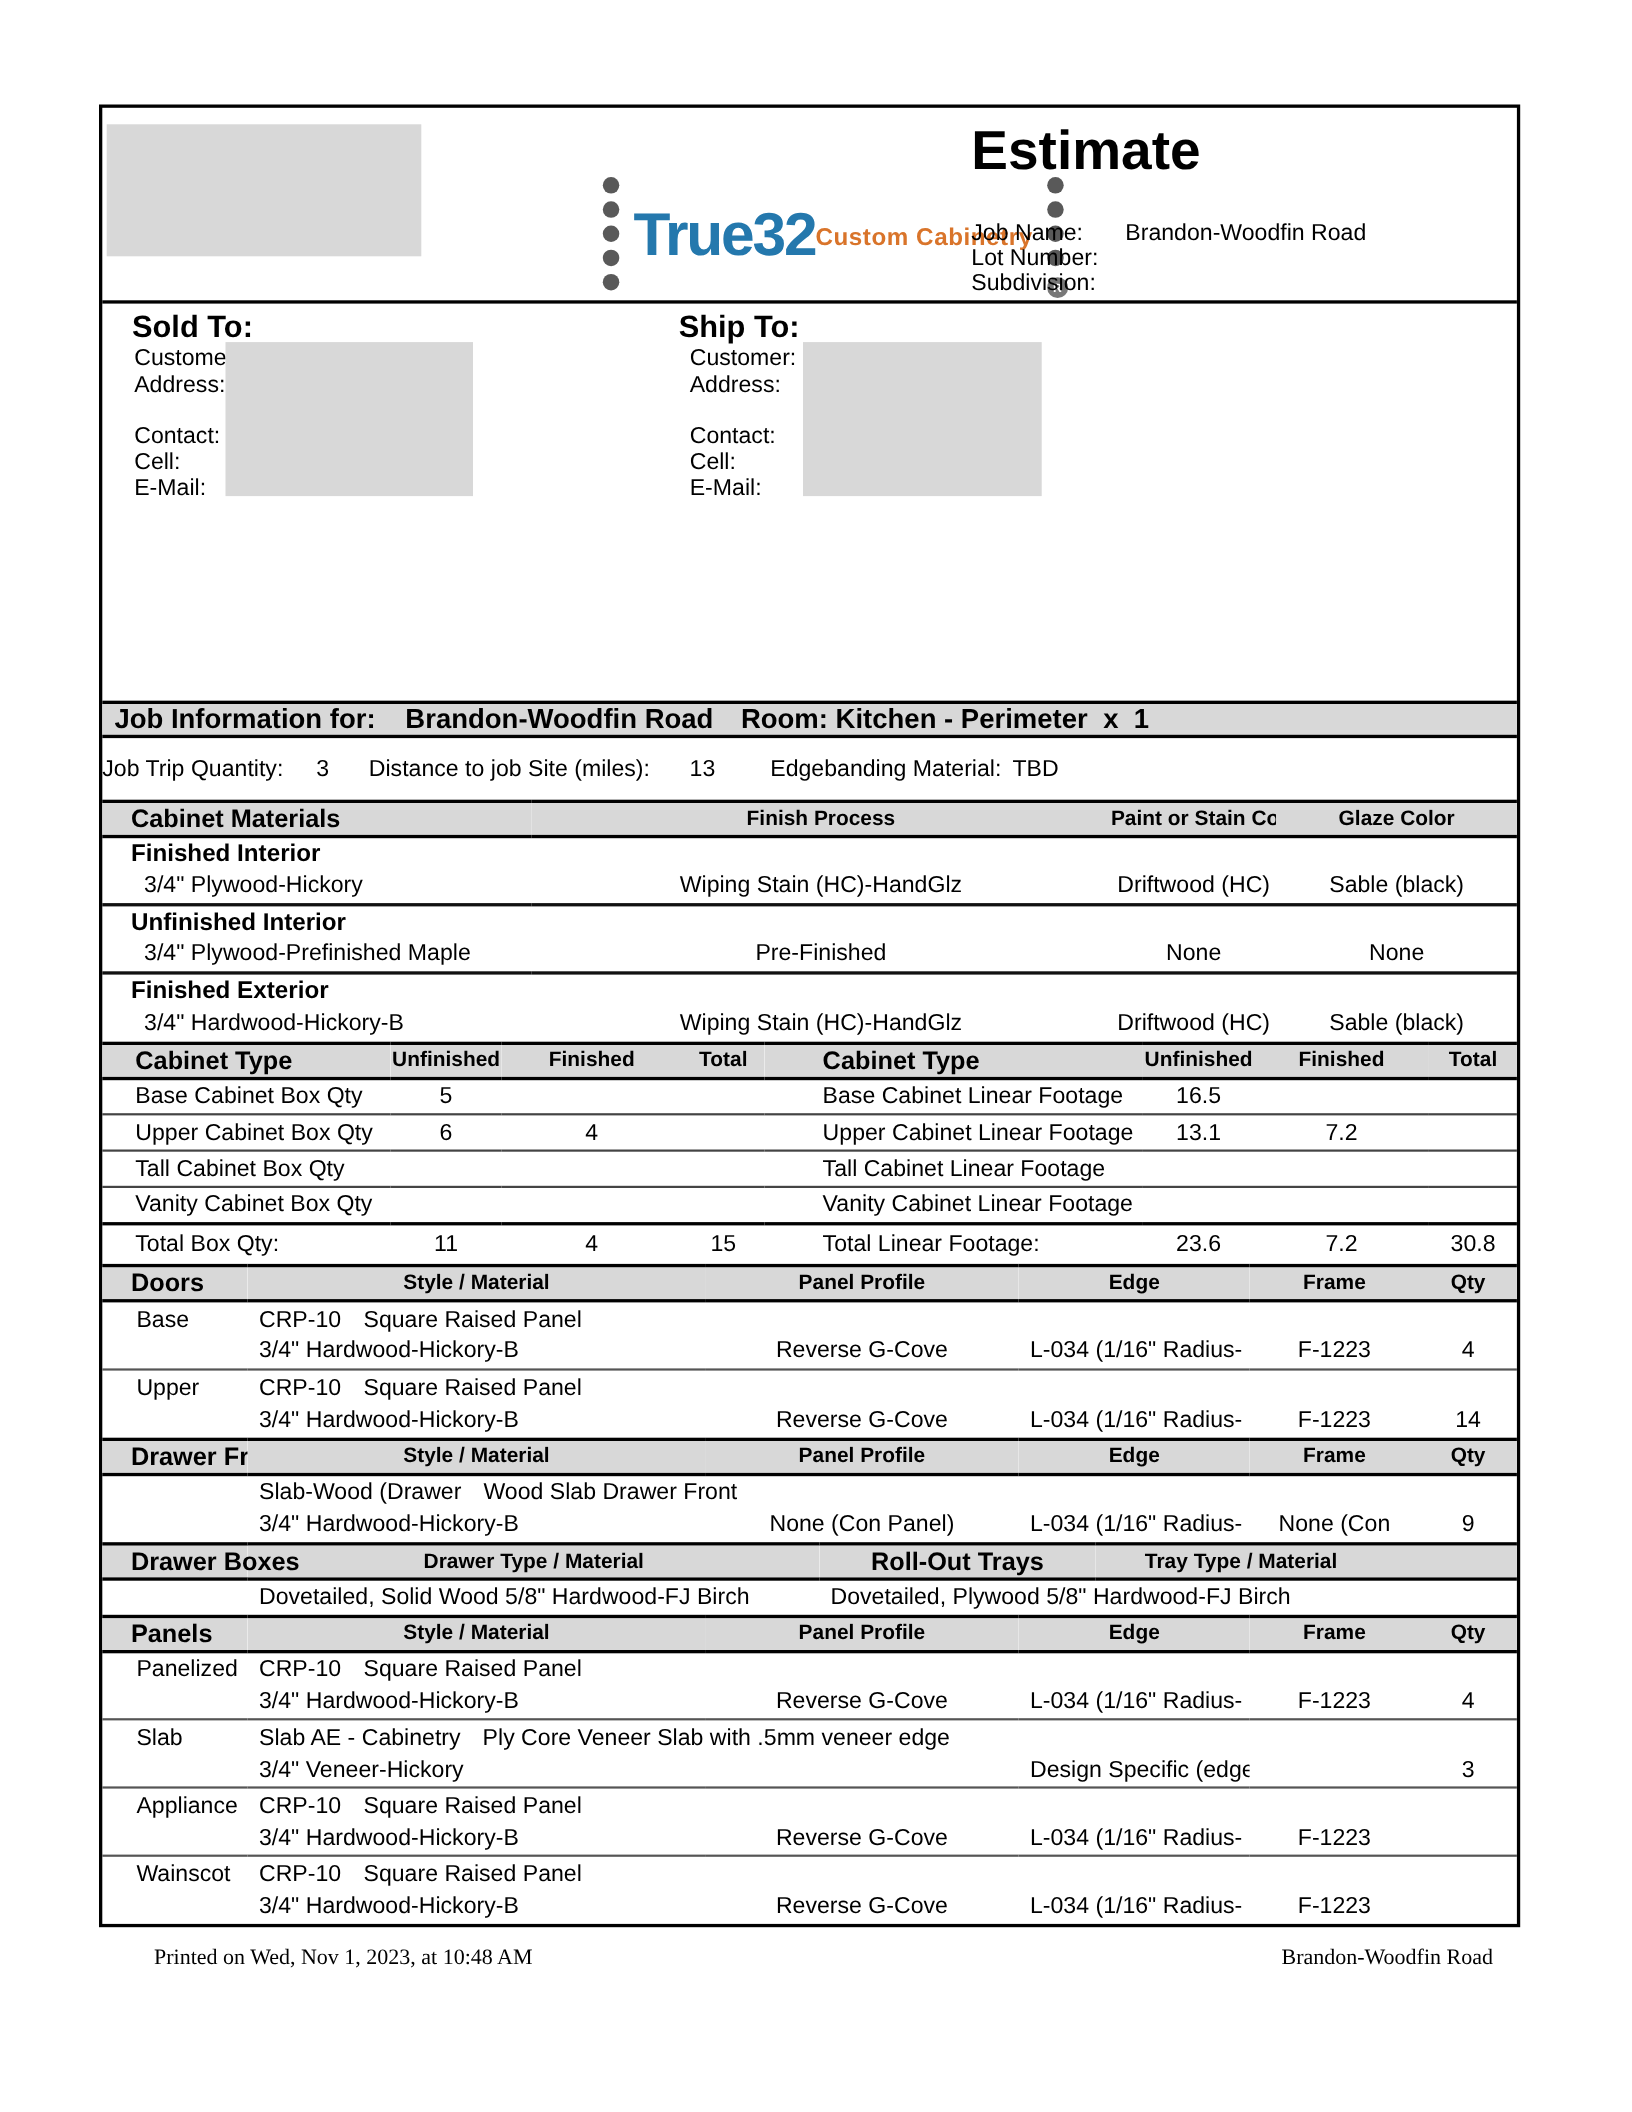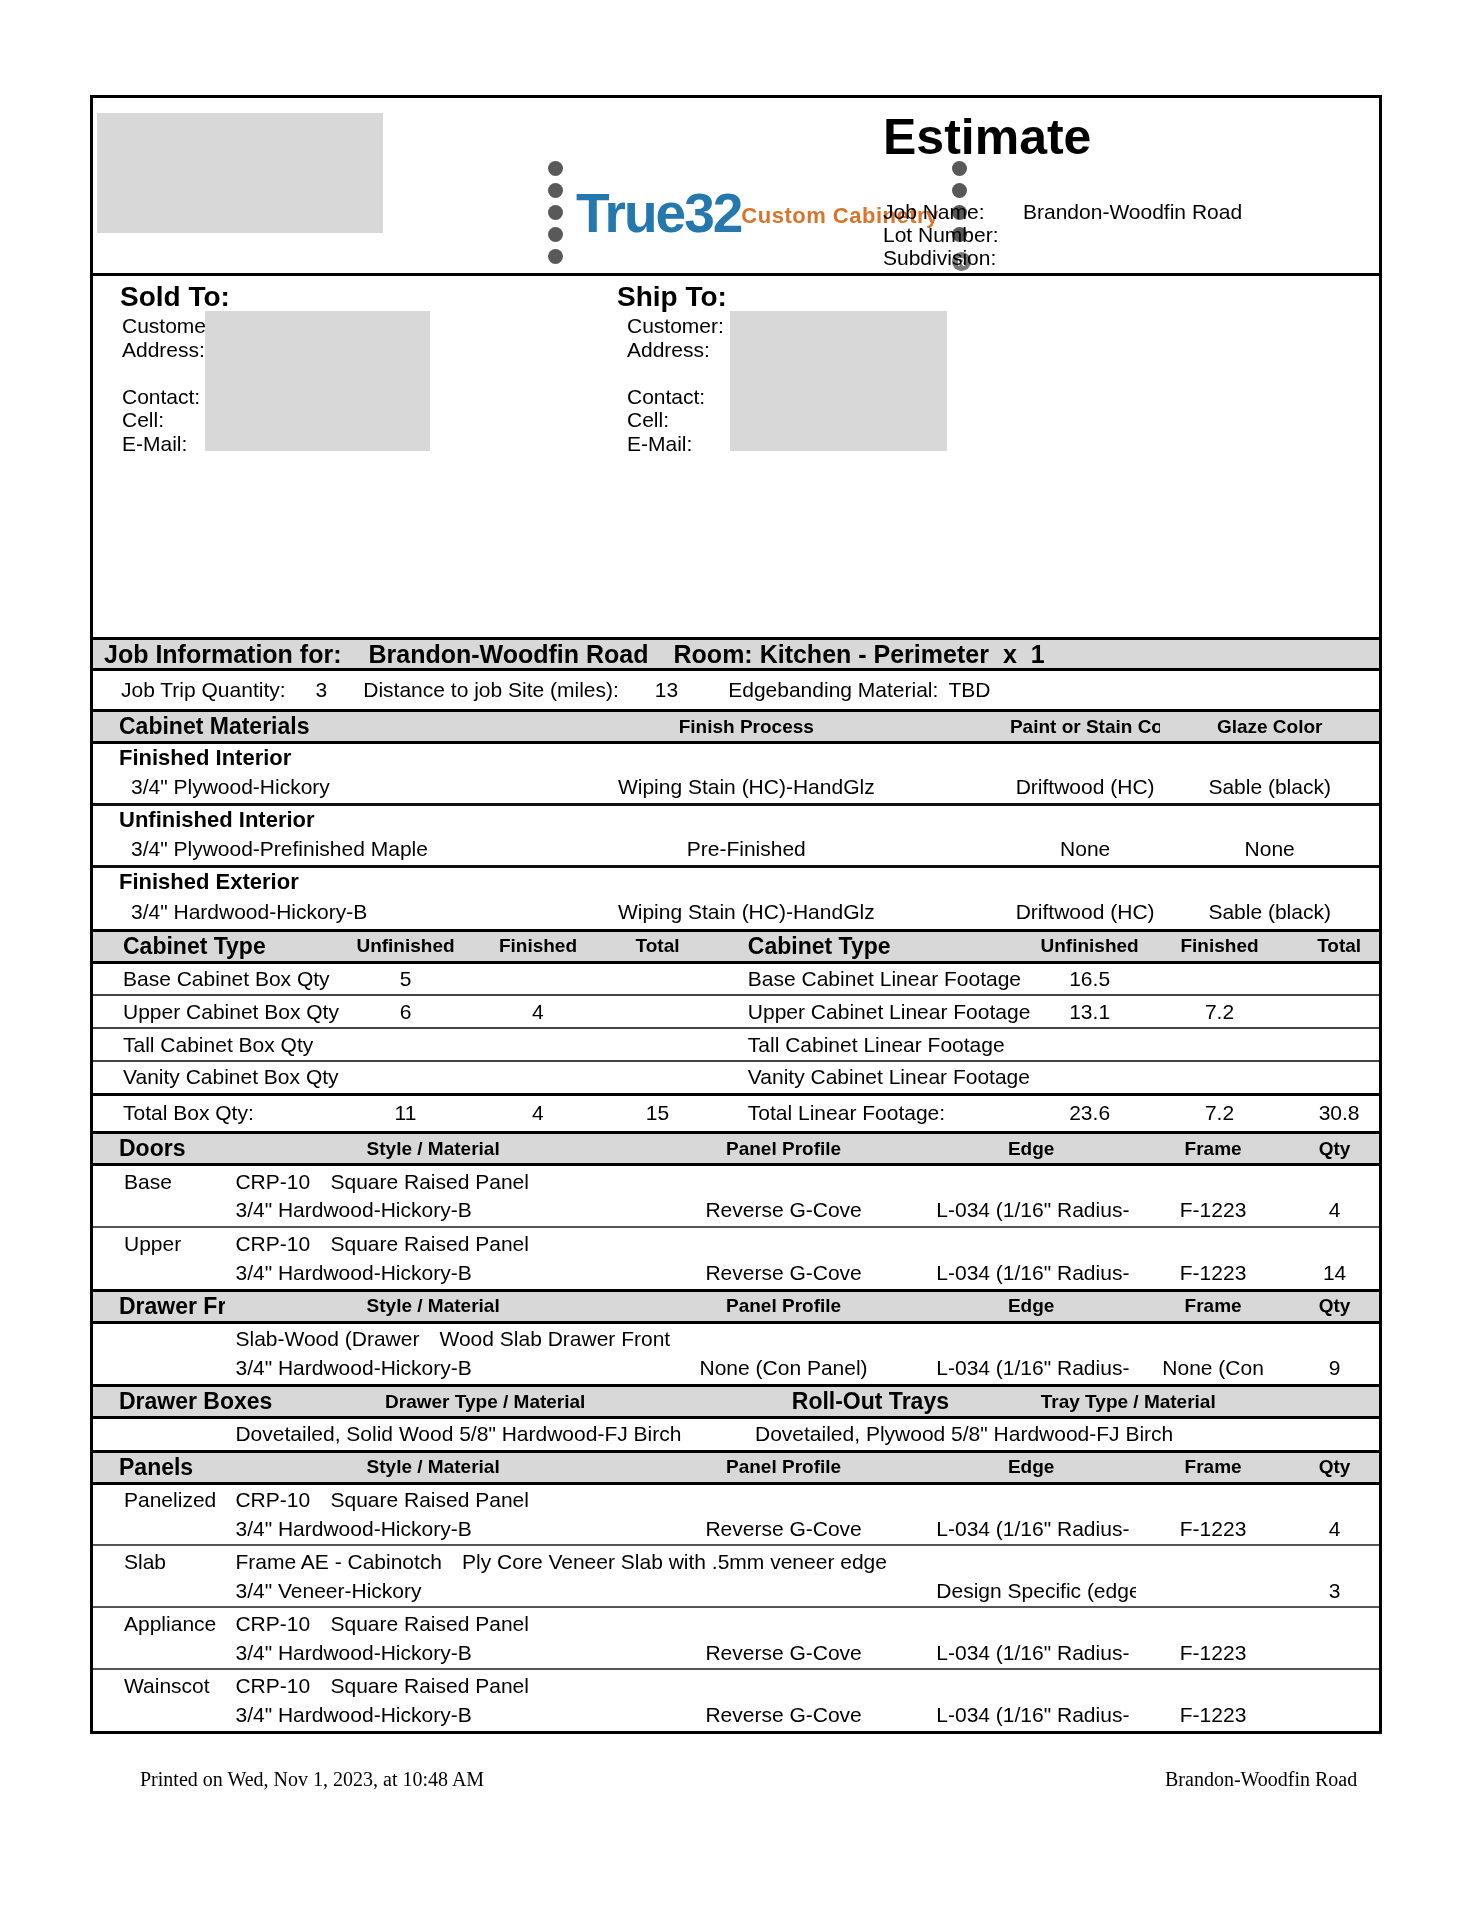--- a/index.html
+++ b/index.html
@@ -39,7 +39,7 @@
   .job-info-bar .v2 { margin-left:25px; }
   .job-info-bar .v3 { margin-left:14px; }
   .job-info-bar .v4 { margin-left:14px; }
-  .trip-row { height:38px; display:flex; align-items:center; font-size:21px; padding-left:28px; }
+  .trip-row { height:56px; display:flex; align-items:center; font-size:21px; }
   .trip-row .g30 { margin-left:30px; } .trip-row .g36 { margin-left:36px; }
   .trip-row .g50 { margin-left:50px; } .trip-row .g10 { margin-left:10px; }
 

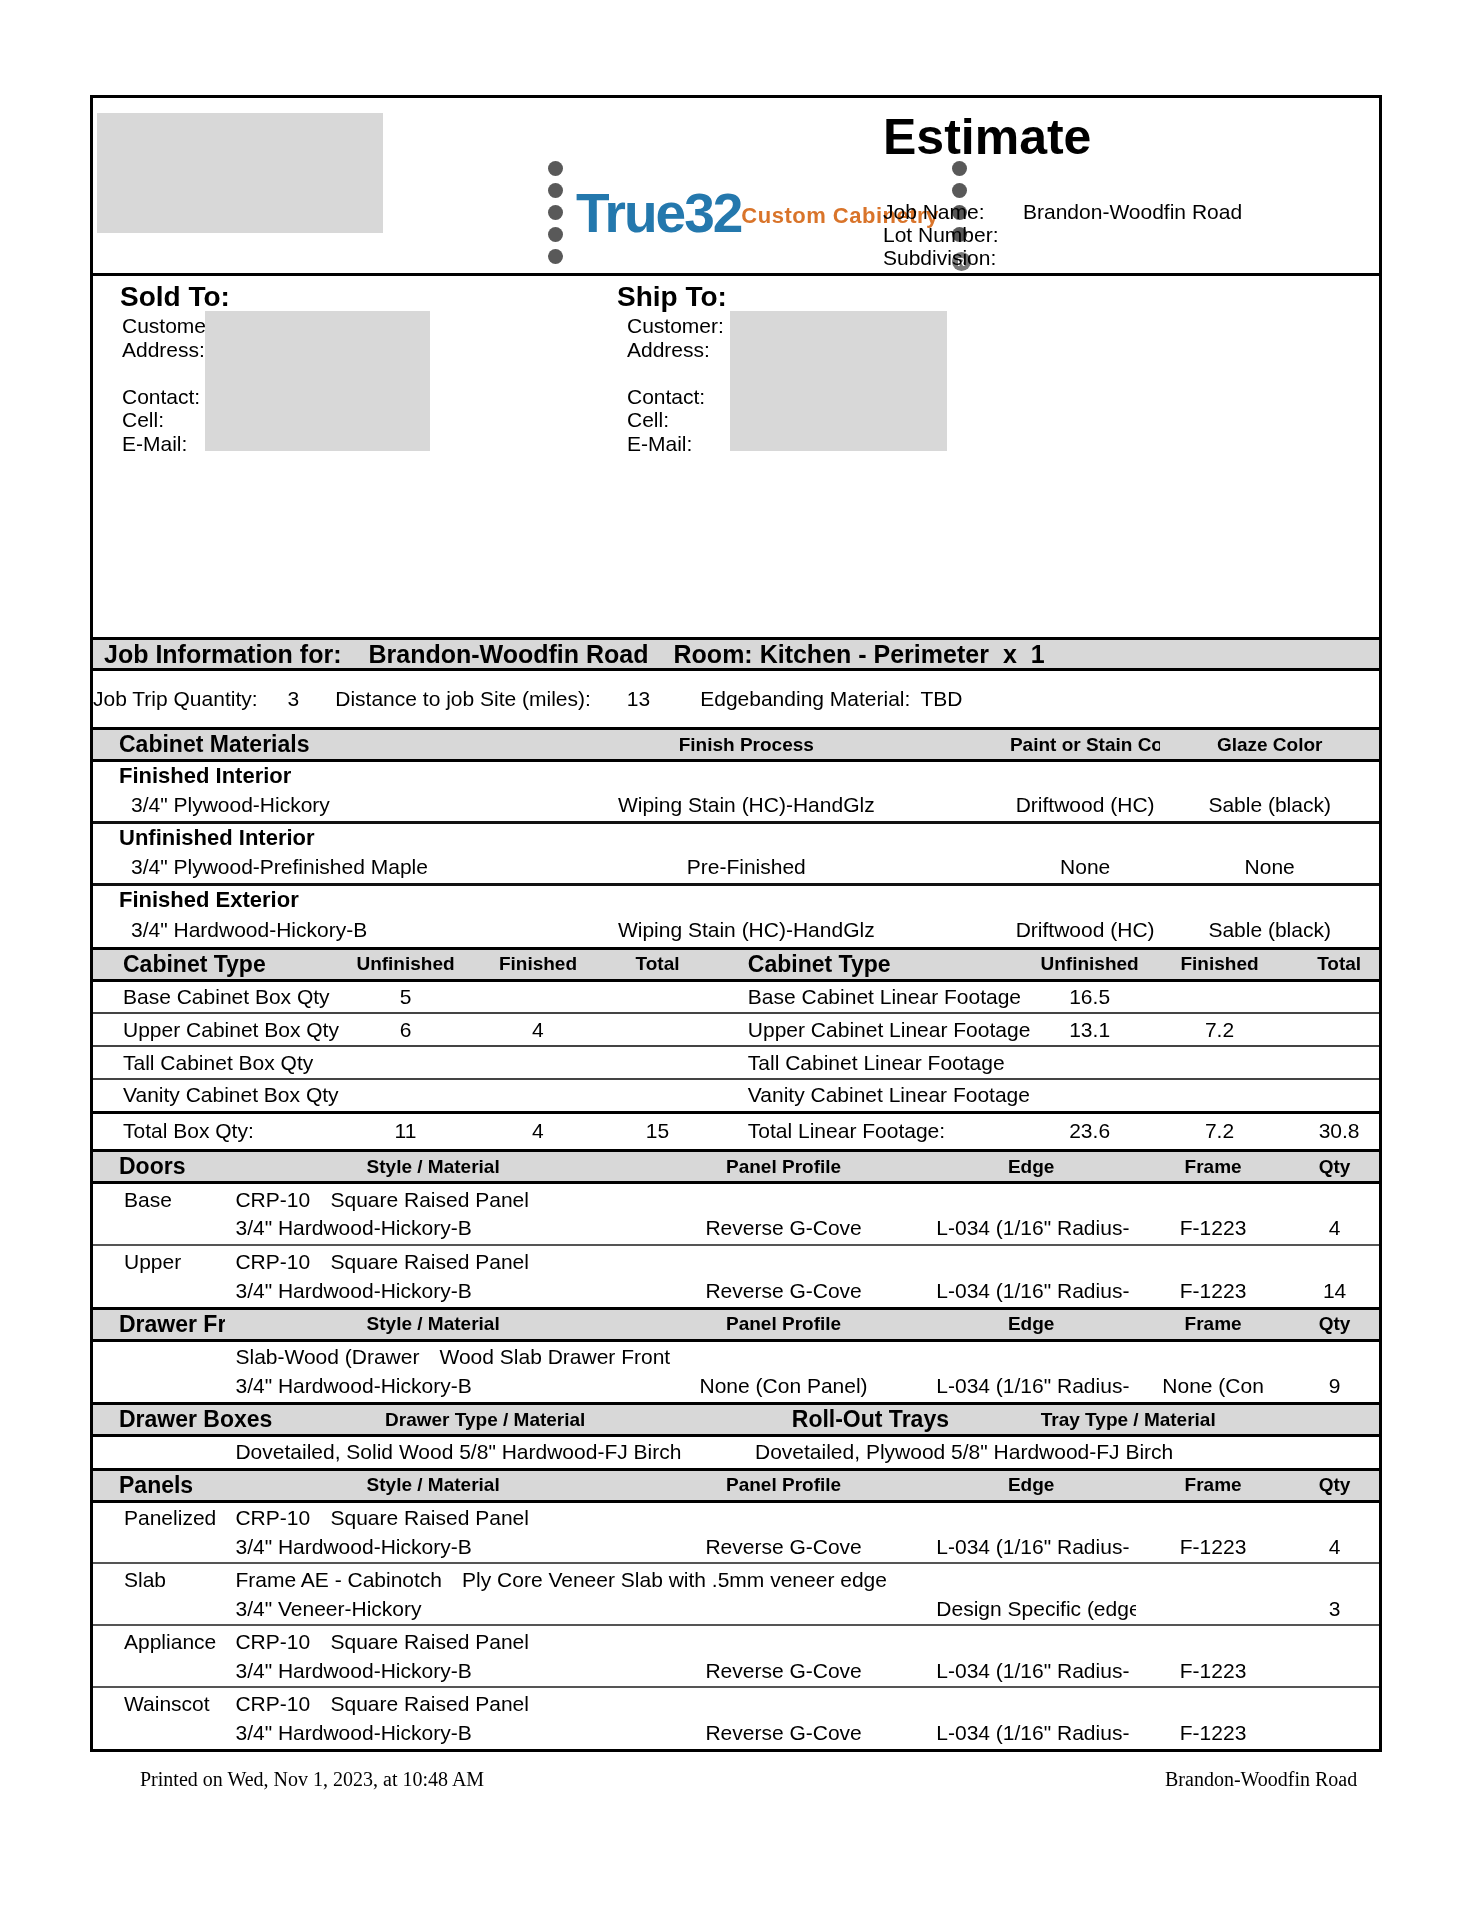--- a/index.html
+++ b/index.html
@@ -411,7 +411,7 @@
     </tr>
     <tr class="item-a sep">
       <td class="dtype">Slab</td>
-      <td class="dstyle" colspan="5"><span class="scode">Frame AE - Cabinotch</span><span>Ply Core Veneer Slab with .5mm veneer edge</span></td>
+      <td class="dstyle" colspan="5"><span class="scode">Slab AE - Cabinetry</span><span>Ply Core Veneer Slab with .5mm veneer edge</span></td>
     </tr>
     <tr class="item-b">
       <td></td>

